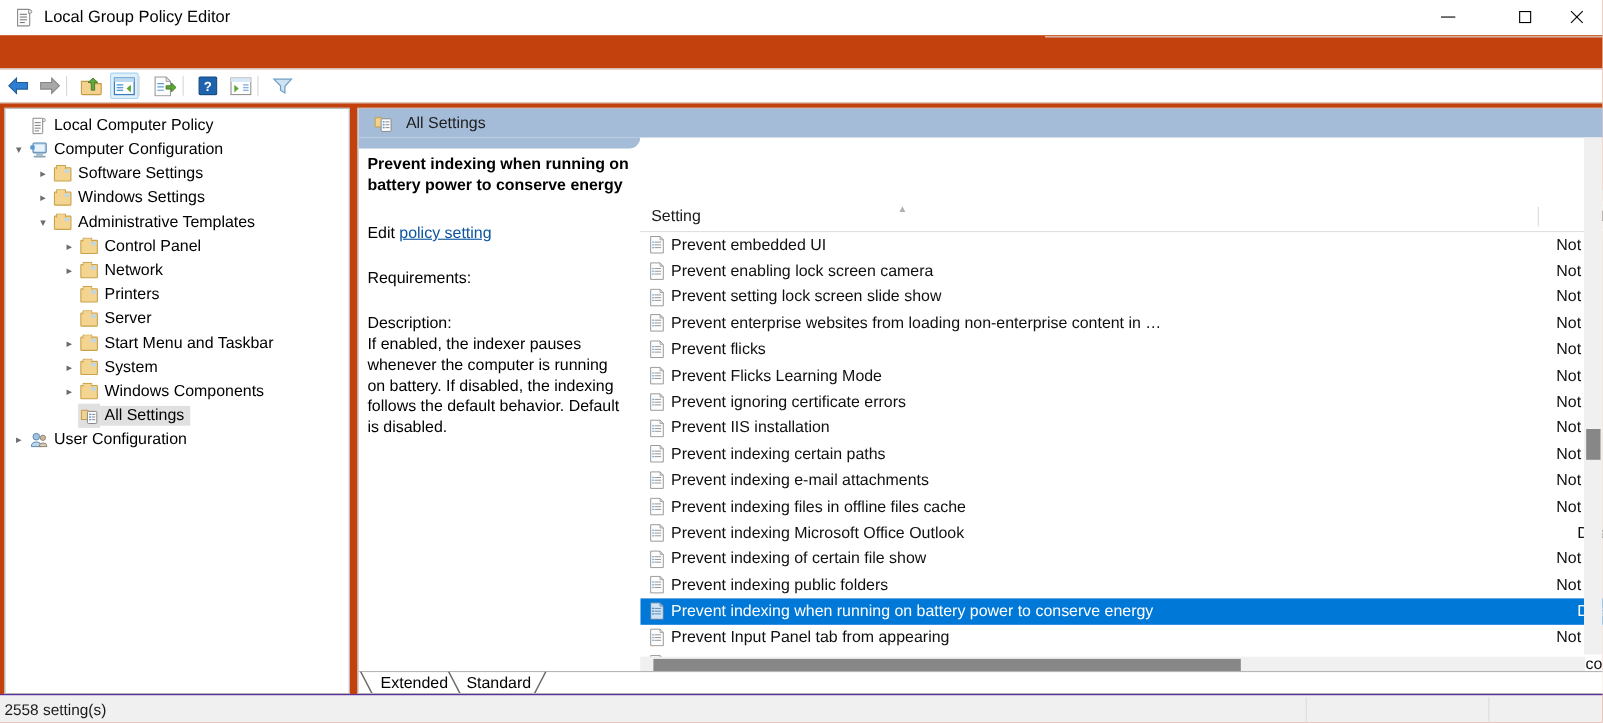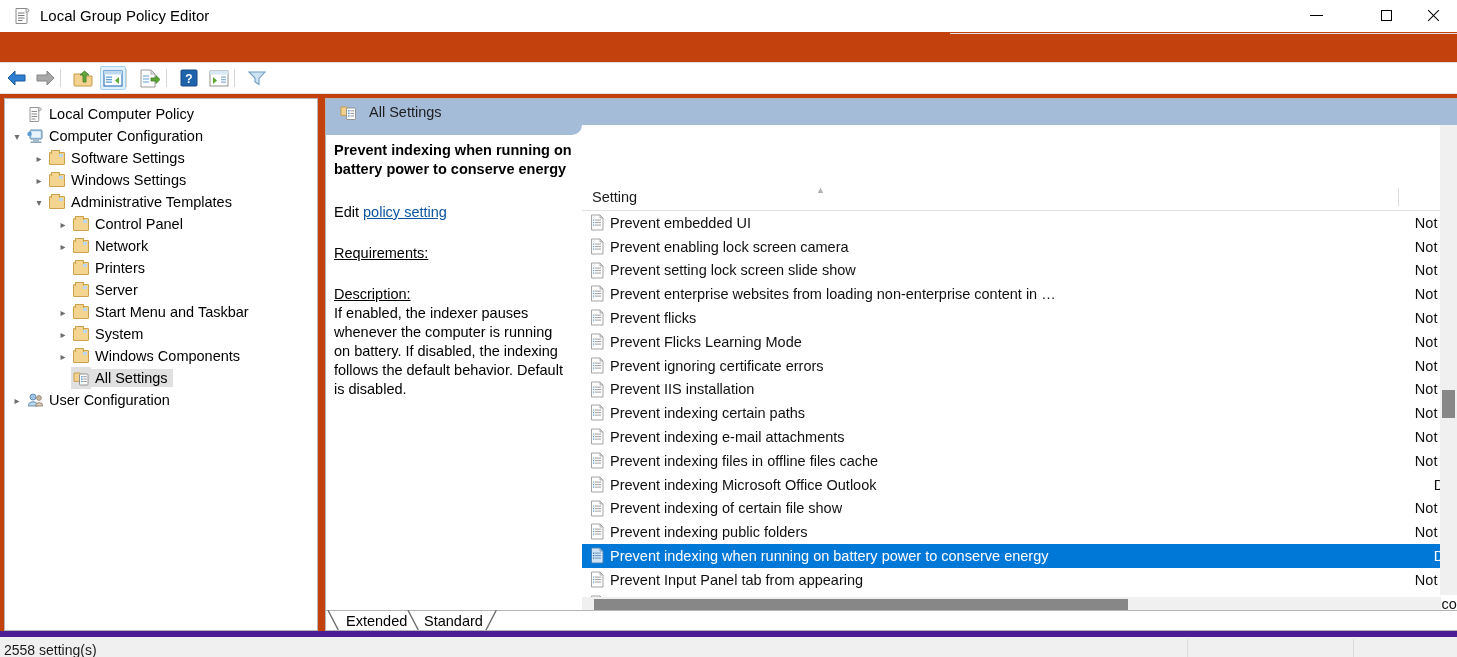--- a/index.html
+++ b/index.html
@@ -164,7 +164,7 @@
     color: #0b55a0; text-decoration: underline; cursor: pointer;
   }
   .desc-block { margin-top: 22px; font-size: 14.5px; color: #000; line-height: 19px; }
-  .desc-block .lbl { display: block; text-decoration: underline; }
+  .desc-block .lbl { display: block; }
 
   
   .list-col {

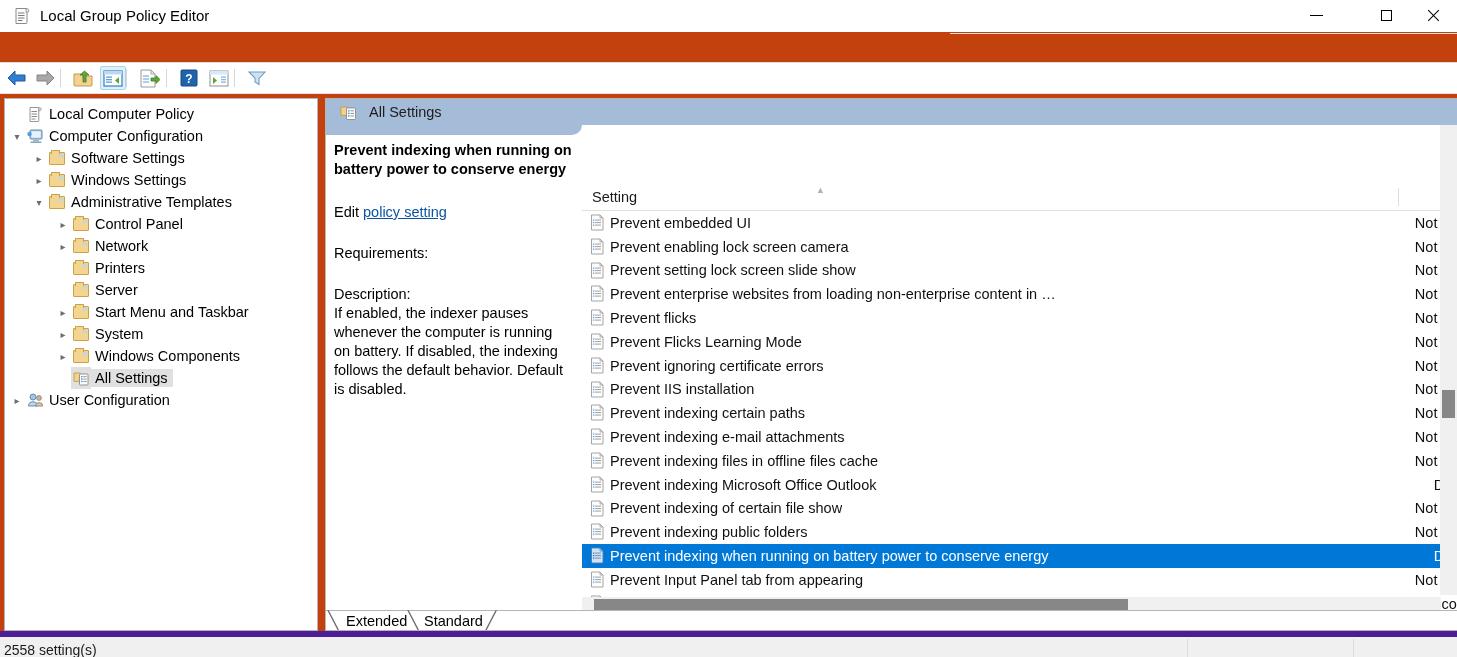--- a/index.html
+++ b/index.html
@@ -245,7 +245,7 @@
   
   .statusbar {
     position: absolute; left: 0; bottom: 0; width: 1457px; height: 26px;
-    background: #f0f0f0; border-top: 6px solid #4c1d95;
+    background: #f0f0f0; border-top: 1px solid #4c1d95;
   }
   .status-text {
     position: absolute; left: 4px; top: 4px; height: 18px; line-height: 18px;

